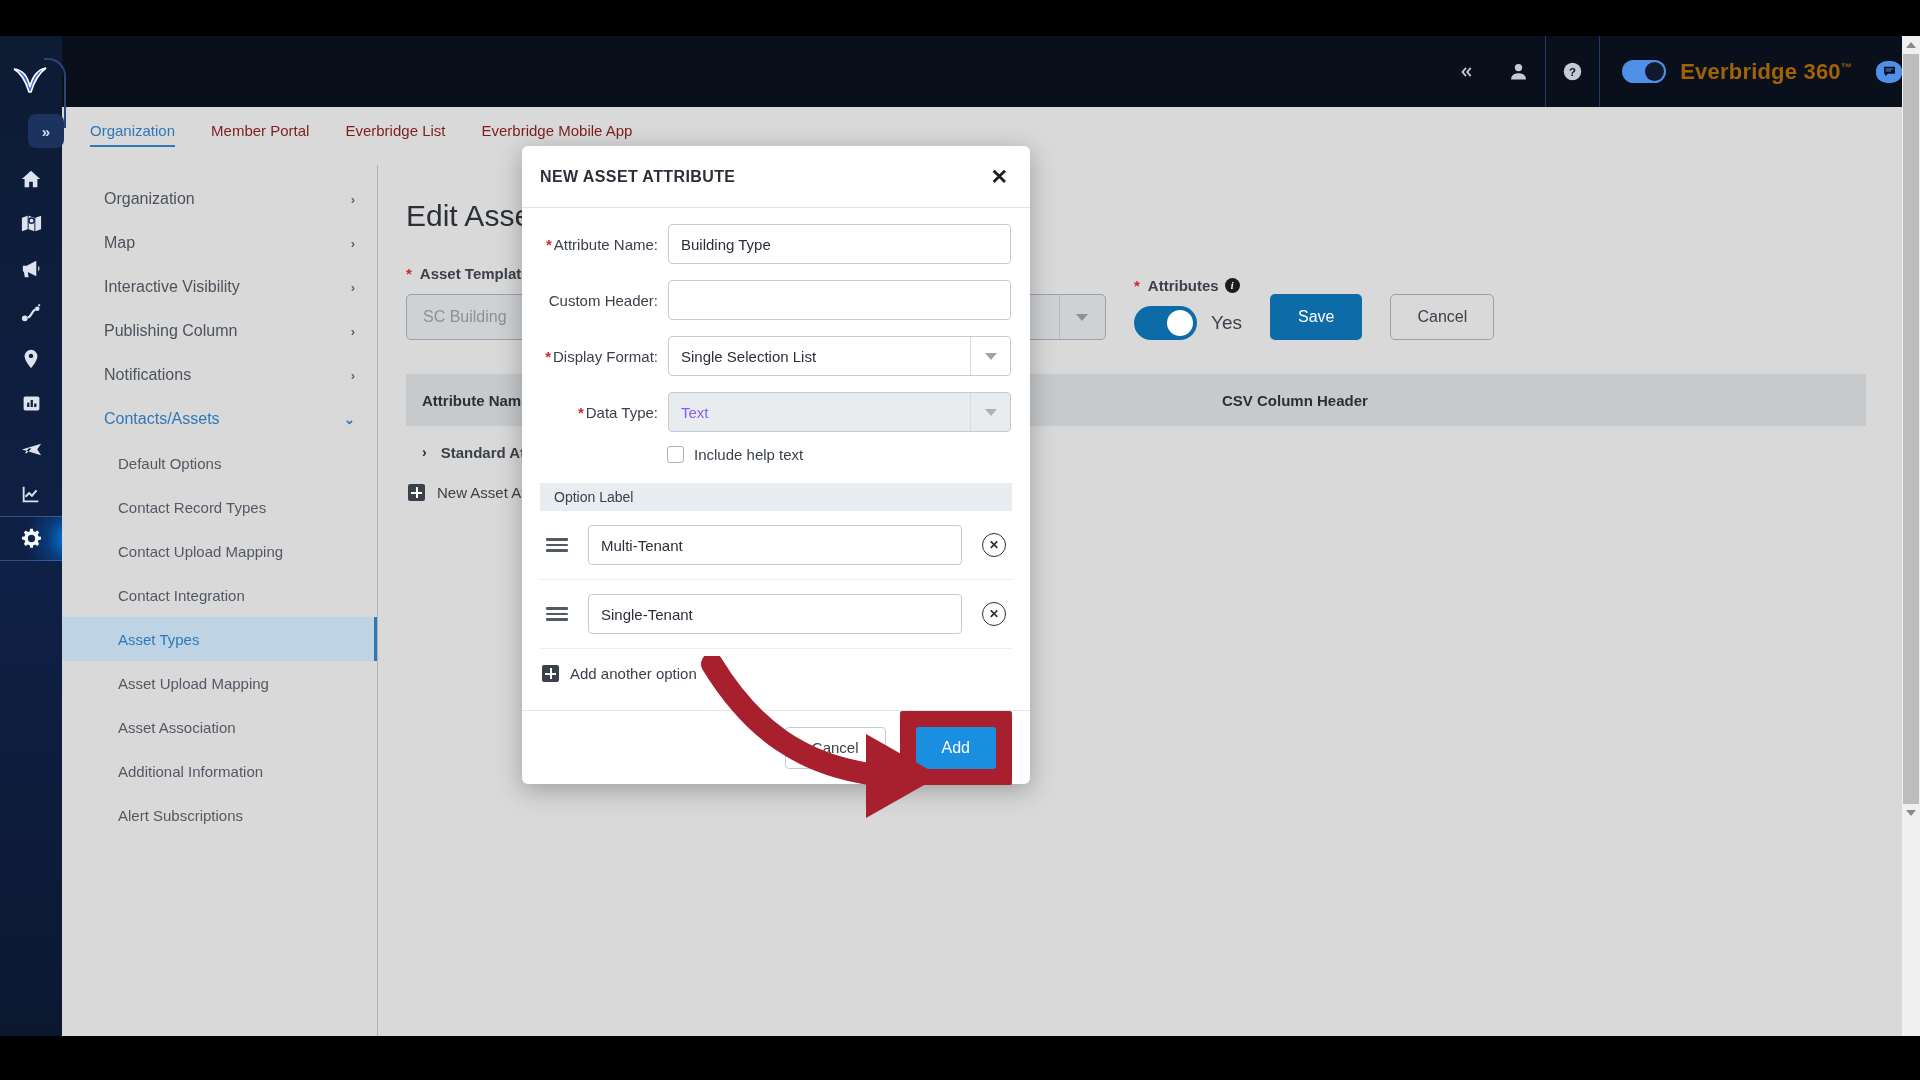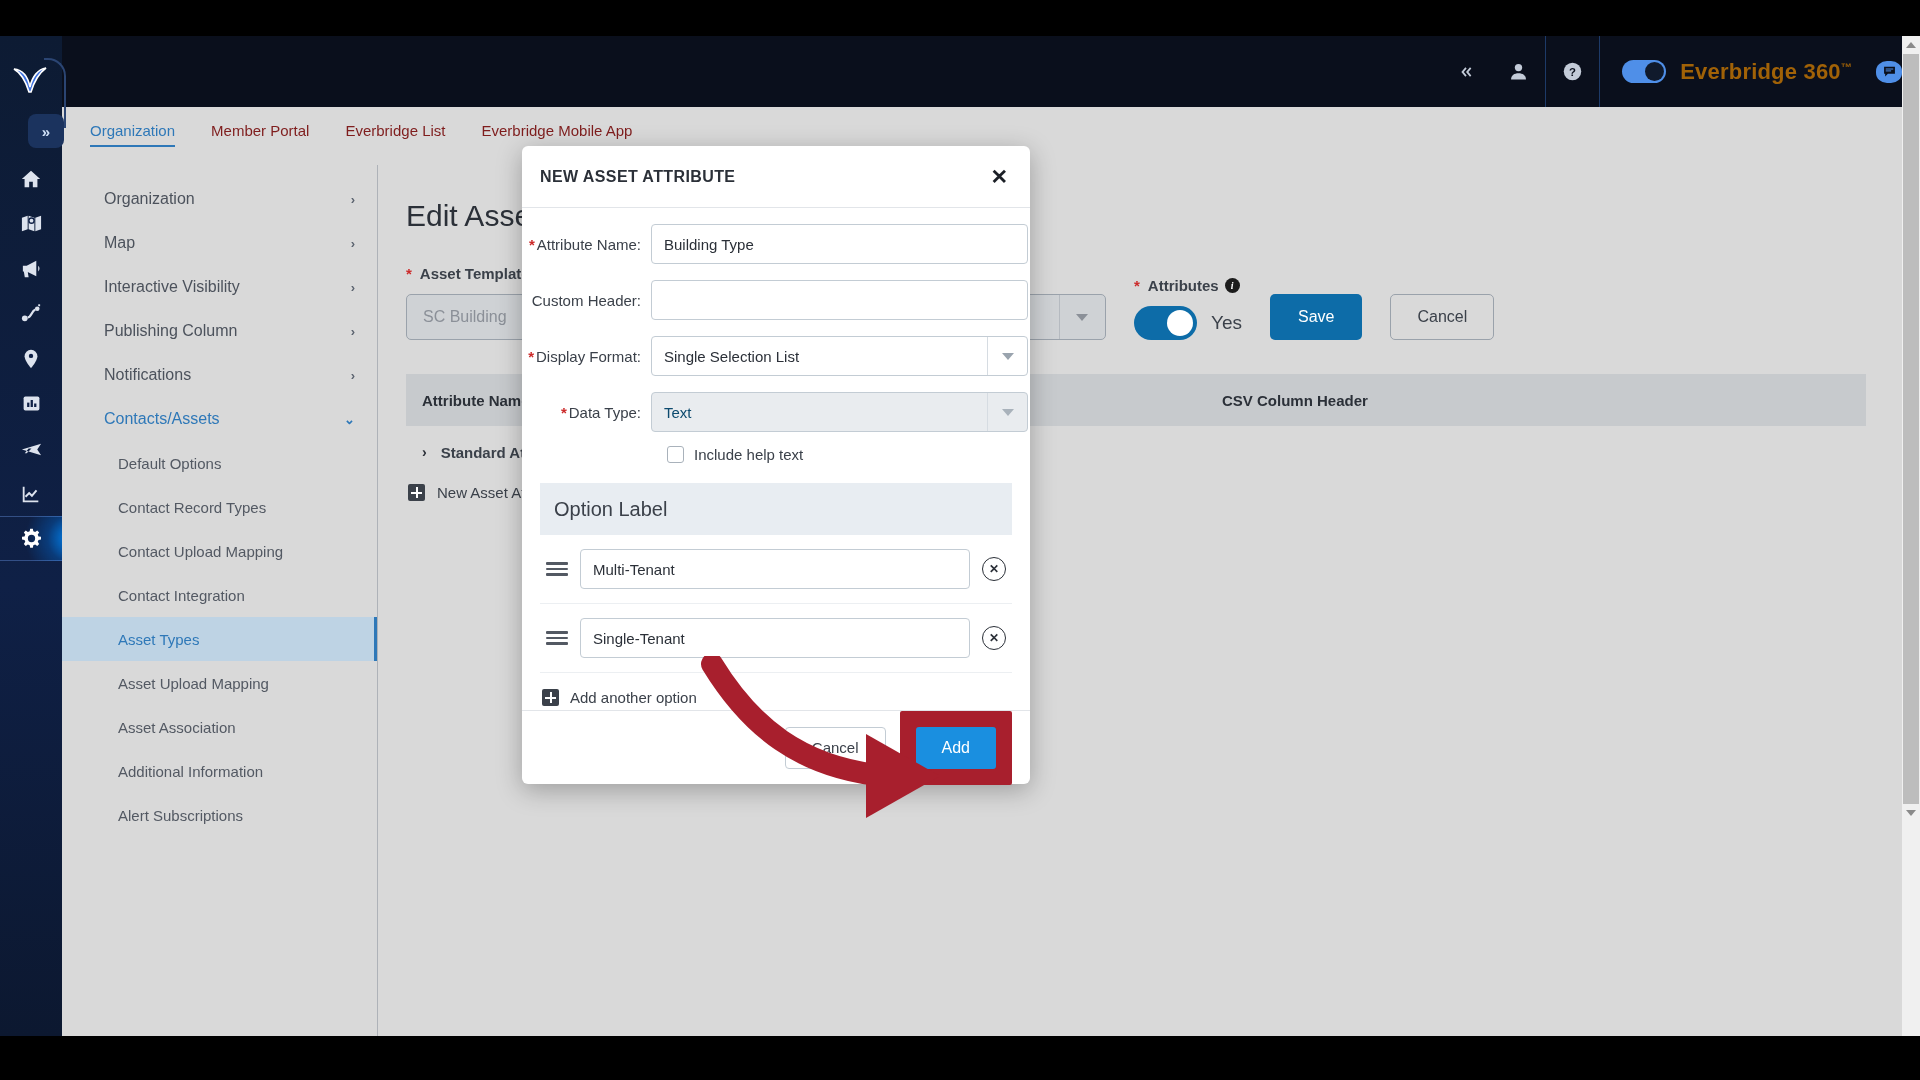--- a/index.html
+++ b/index.html
@@ -268,7 +268,7 @@
   #modal .m-close { font-size: 21px; color:#1b1f26; cursor:pointer; line-height:1; font-weight:bold;}
   #modal .m-body { flex: 1; overflow: hidden; }
   .m-field {
-    display:flex; align-items:center; padding: 0 2px; margin-top: 16px;
+    display:flex; align-items:center; padding: 0 19px; margin-top: 16px;
   }
   .m-label {
     width: 127px; flex: none; text-align: right; padding-right: 10px;

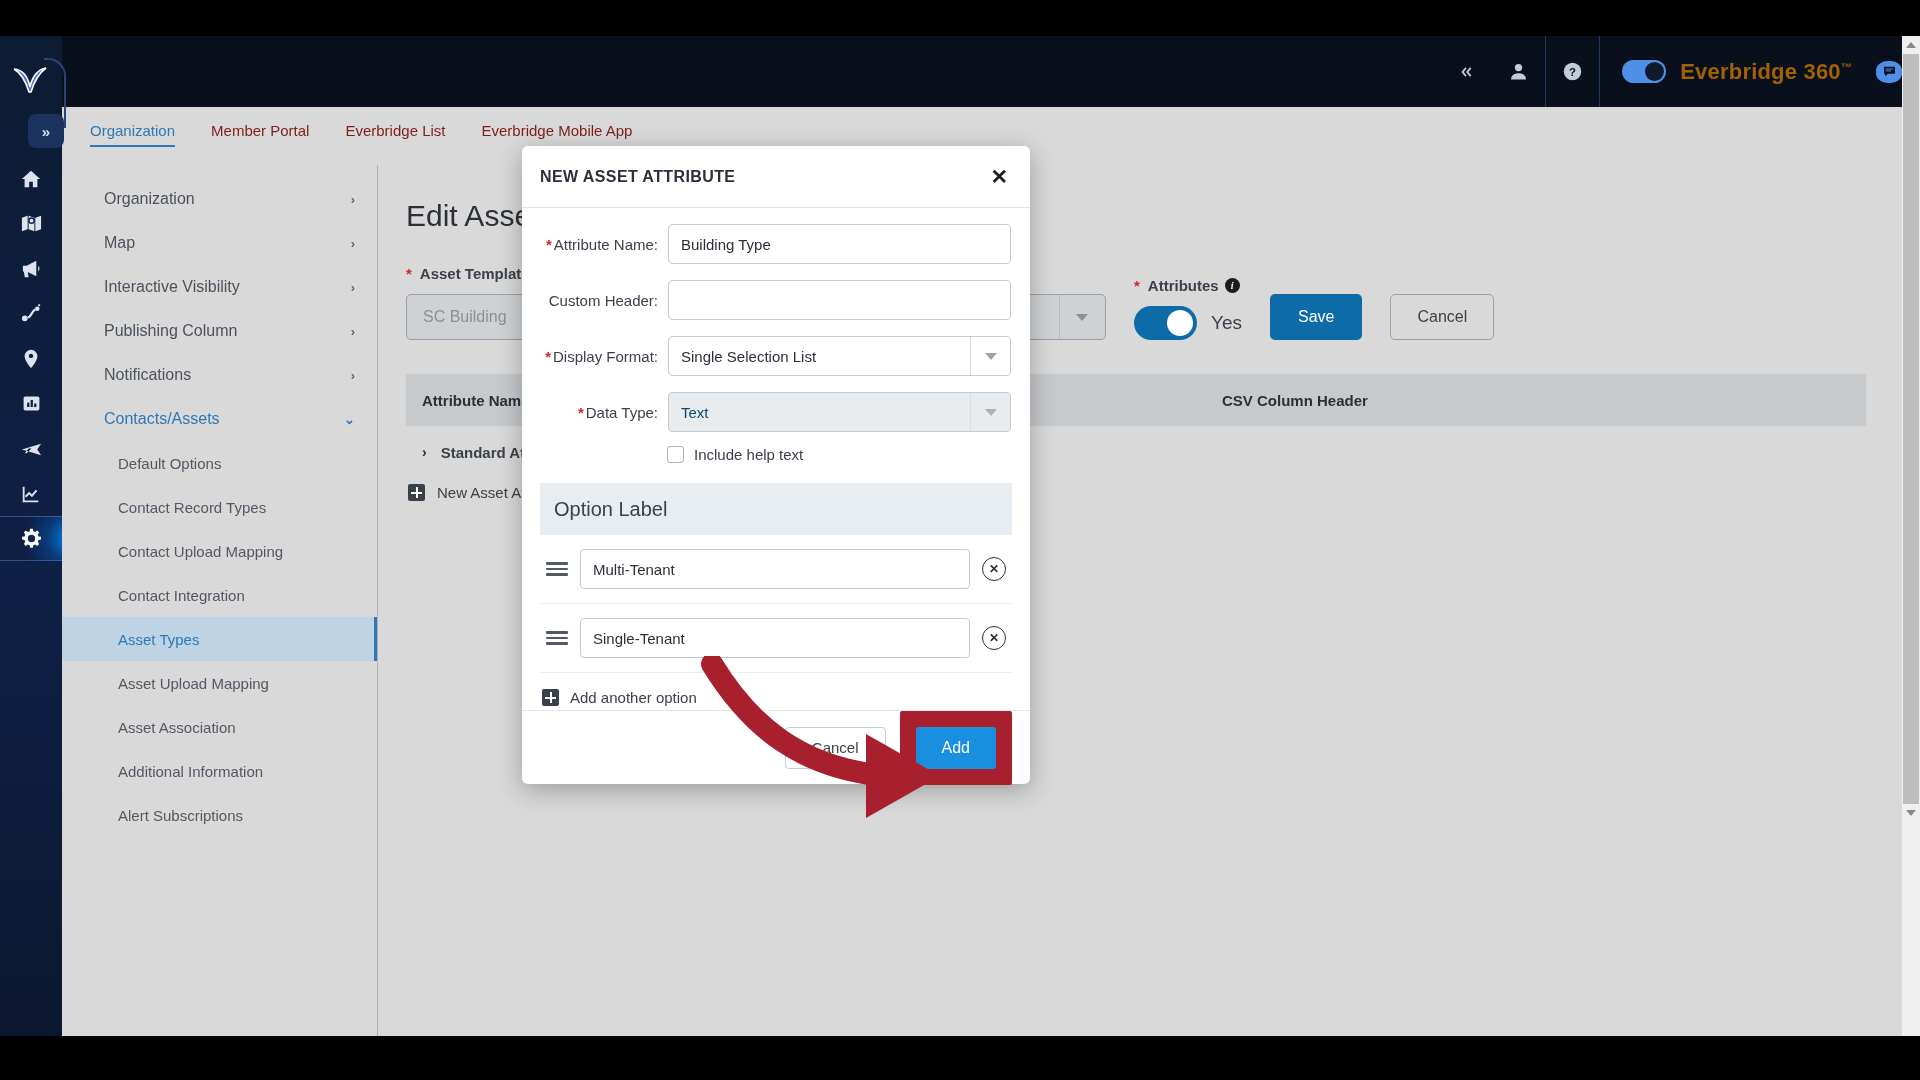--- a/index.html
+++ b/index.html
@@ -285,7 +285,7 @@
     padding: 0 0 0 12px; font-size: 15px; color:#2b3038; background:#fff;
     cursor:pointer;
   }
-  .m-select.disabled { background:#e9ecef; color:#0c4a6e;justify-content:space-between; }
+  .m-select.disabled { background:#e9ecef; color:#8b5cf6;justify-content:space-between; }
   .m-select .cw {
     width: 40px; height: 38px; display:flex; align-items:center; justify-content:center;
     border-left: 1px solid #d6dce2;

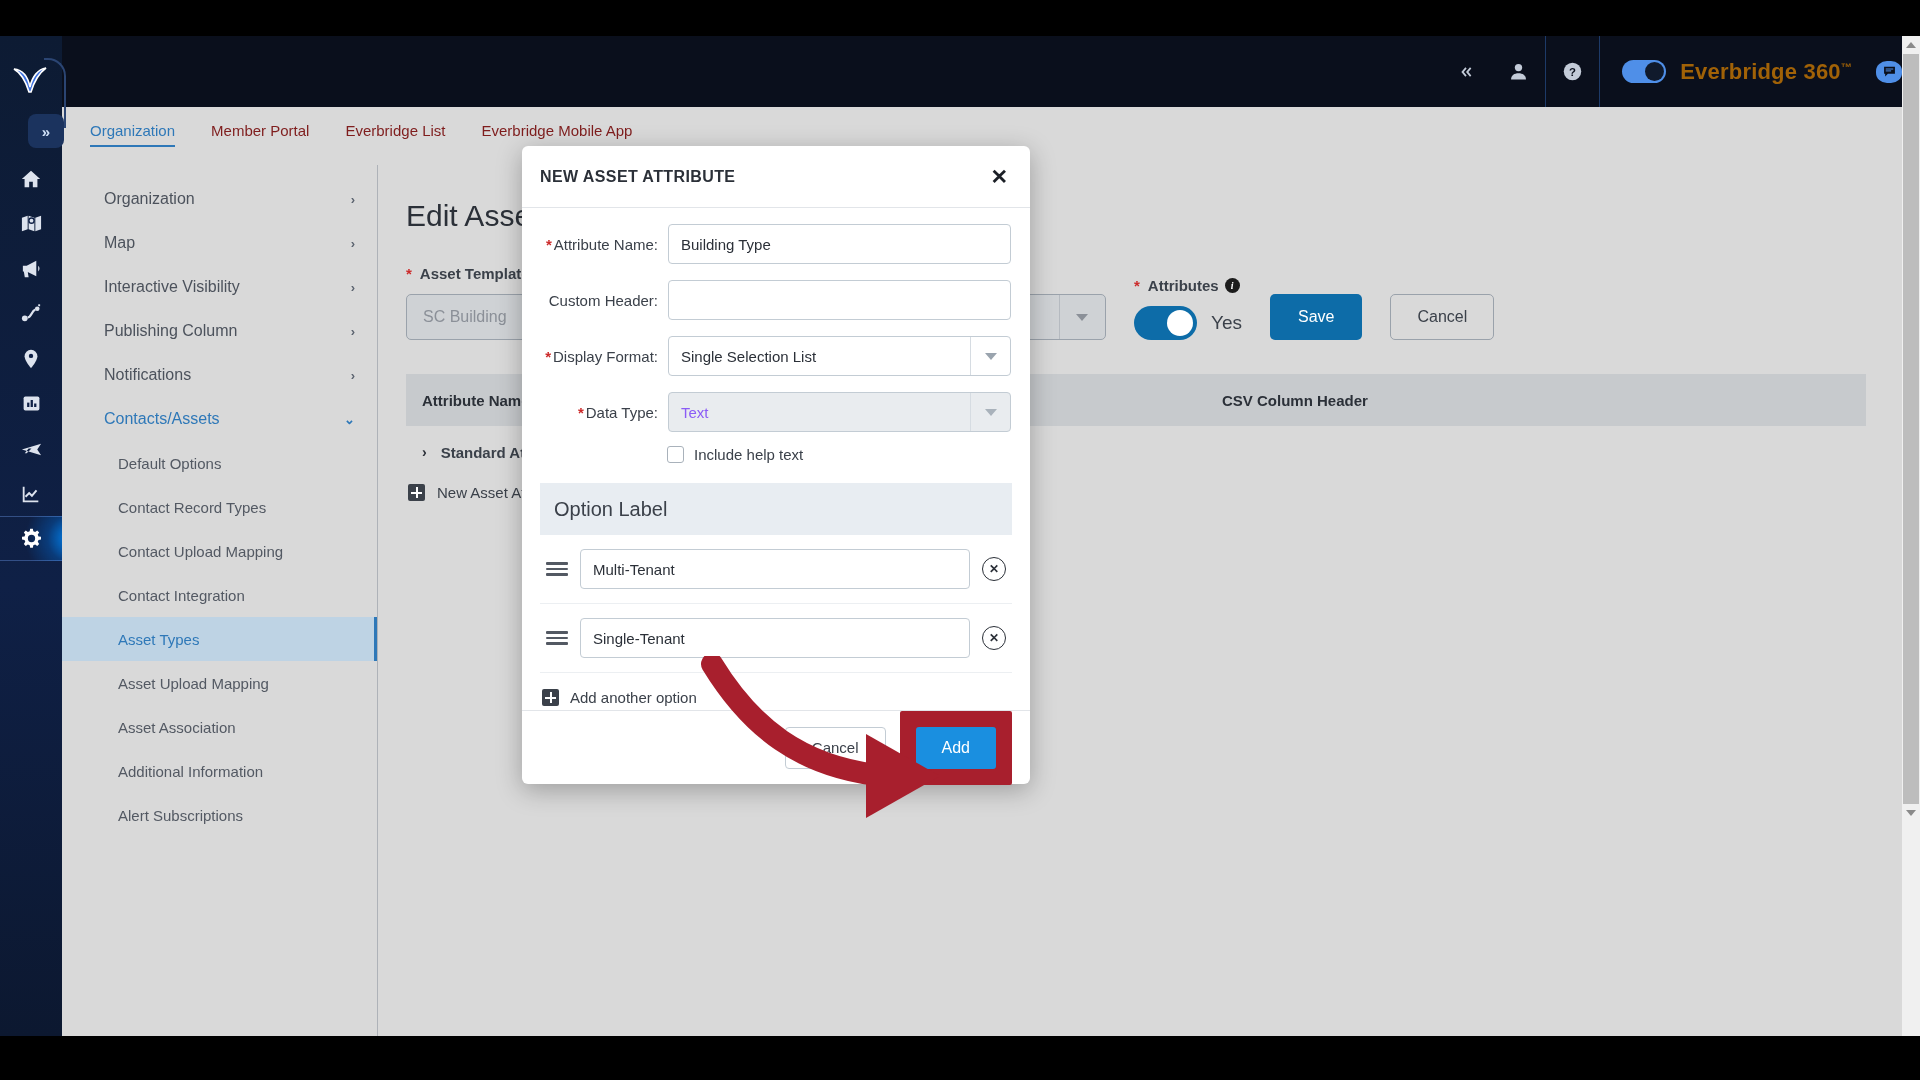--- a/index.html
+++ b/index.html
@@ -300,9 +300,9 @@
     cursor:pointer;
   }
   .opt-head {
-    margin: 20px 18px 0 18px; height: 52px; background:#e8edf2;
+    margin: 20px 18px 0 18px; height: 28px; background:#e8edf2;
     display:flex; align-items:center; padding-left: 14px;
-    font-size: 20px; color:#3b414a;
+    font-size: 14px; color:#3b414a;
   }
   .opt-row {
     display:flex; align-items:center; gap: 12px;

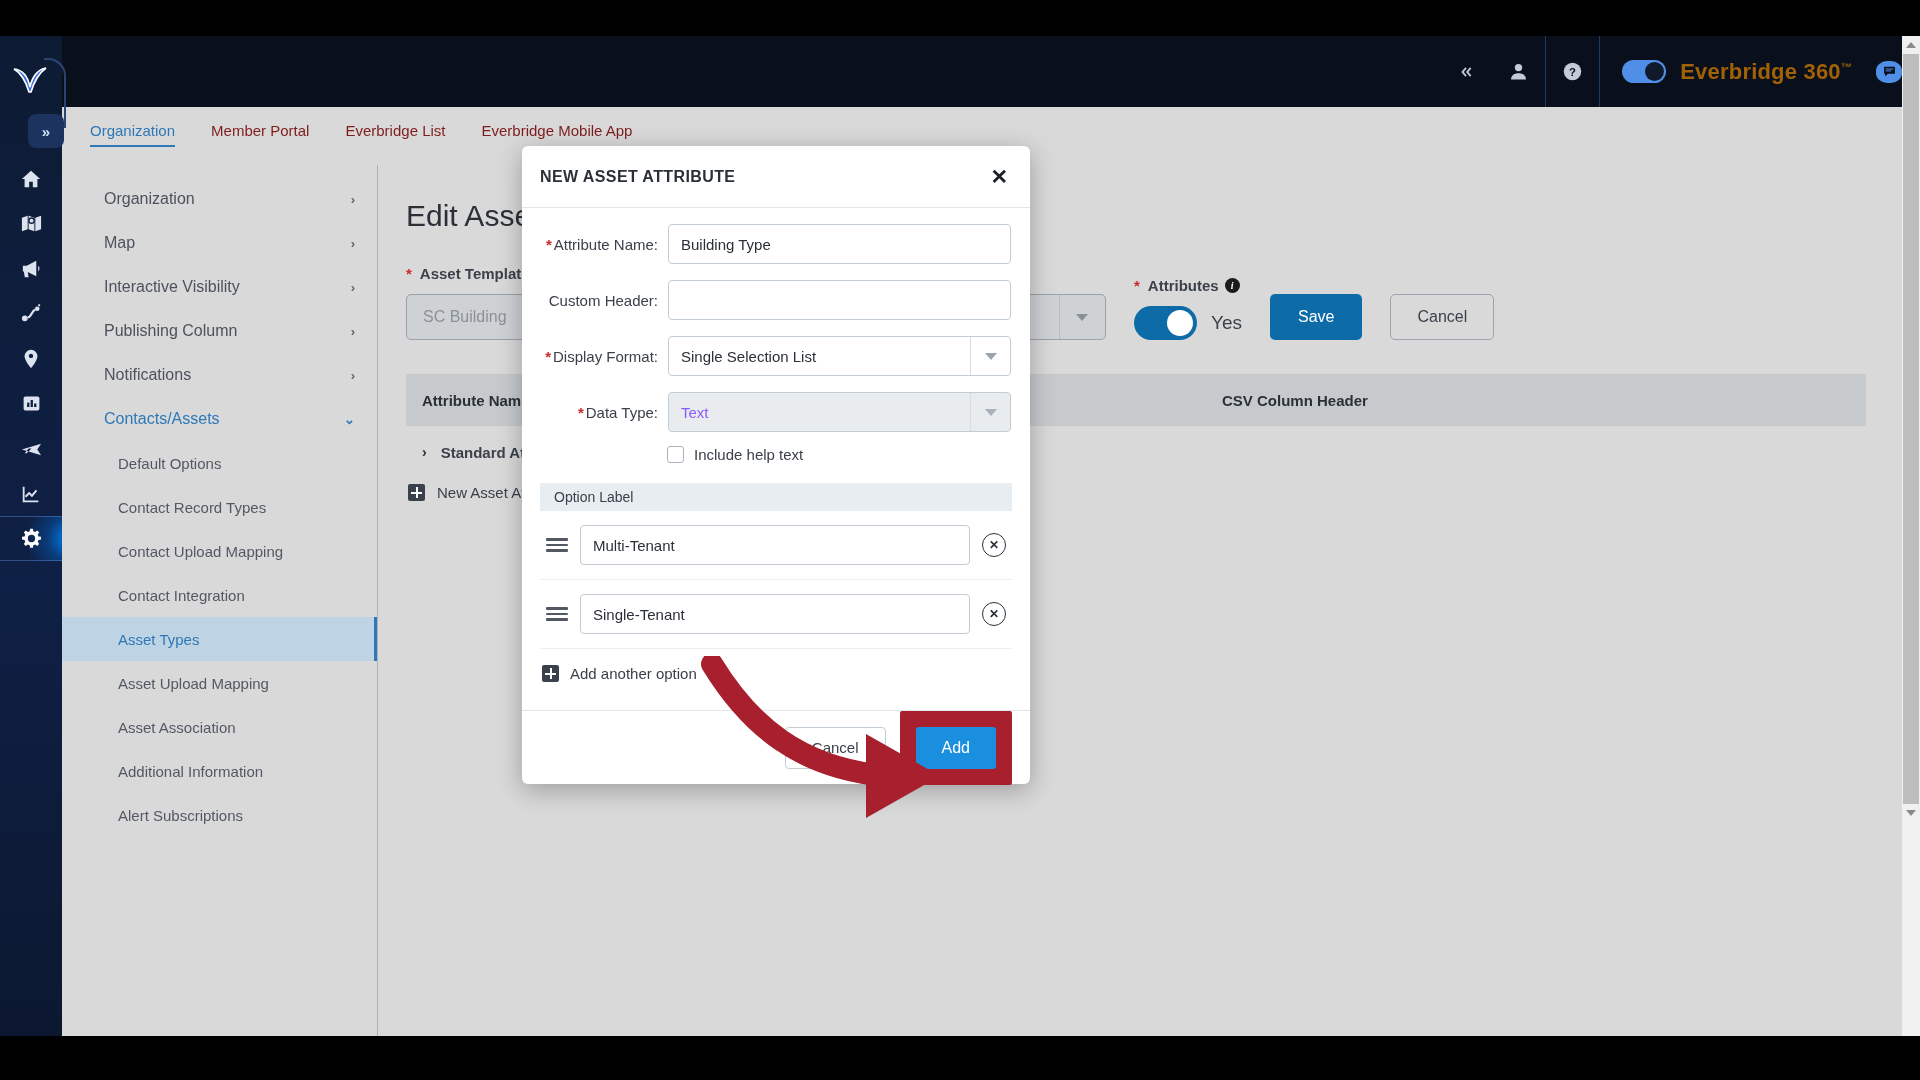--- a/index.html
+++ b/index.html
@@ -305,7 +305,7 @@
     font-size: 14px; color:#3b414a;
   }
   .opt-row {
-    display:flex; align-items:center; gap: 12px;
+    display:flex; align-items:center; gap: 20px;
     margin: 0 18px; padding: 14px 0;
     border-bottom: 1px solid #eceff2;
   }

